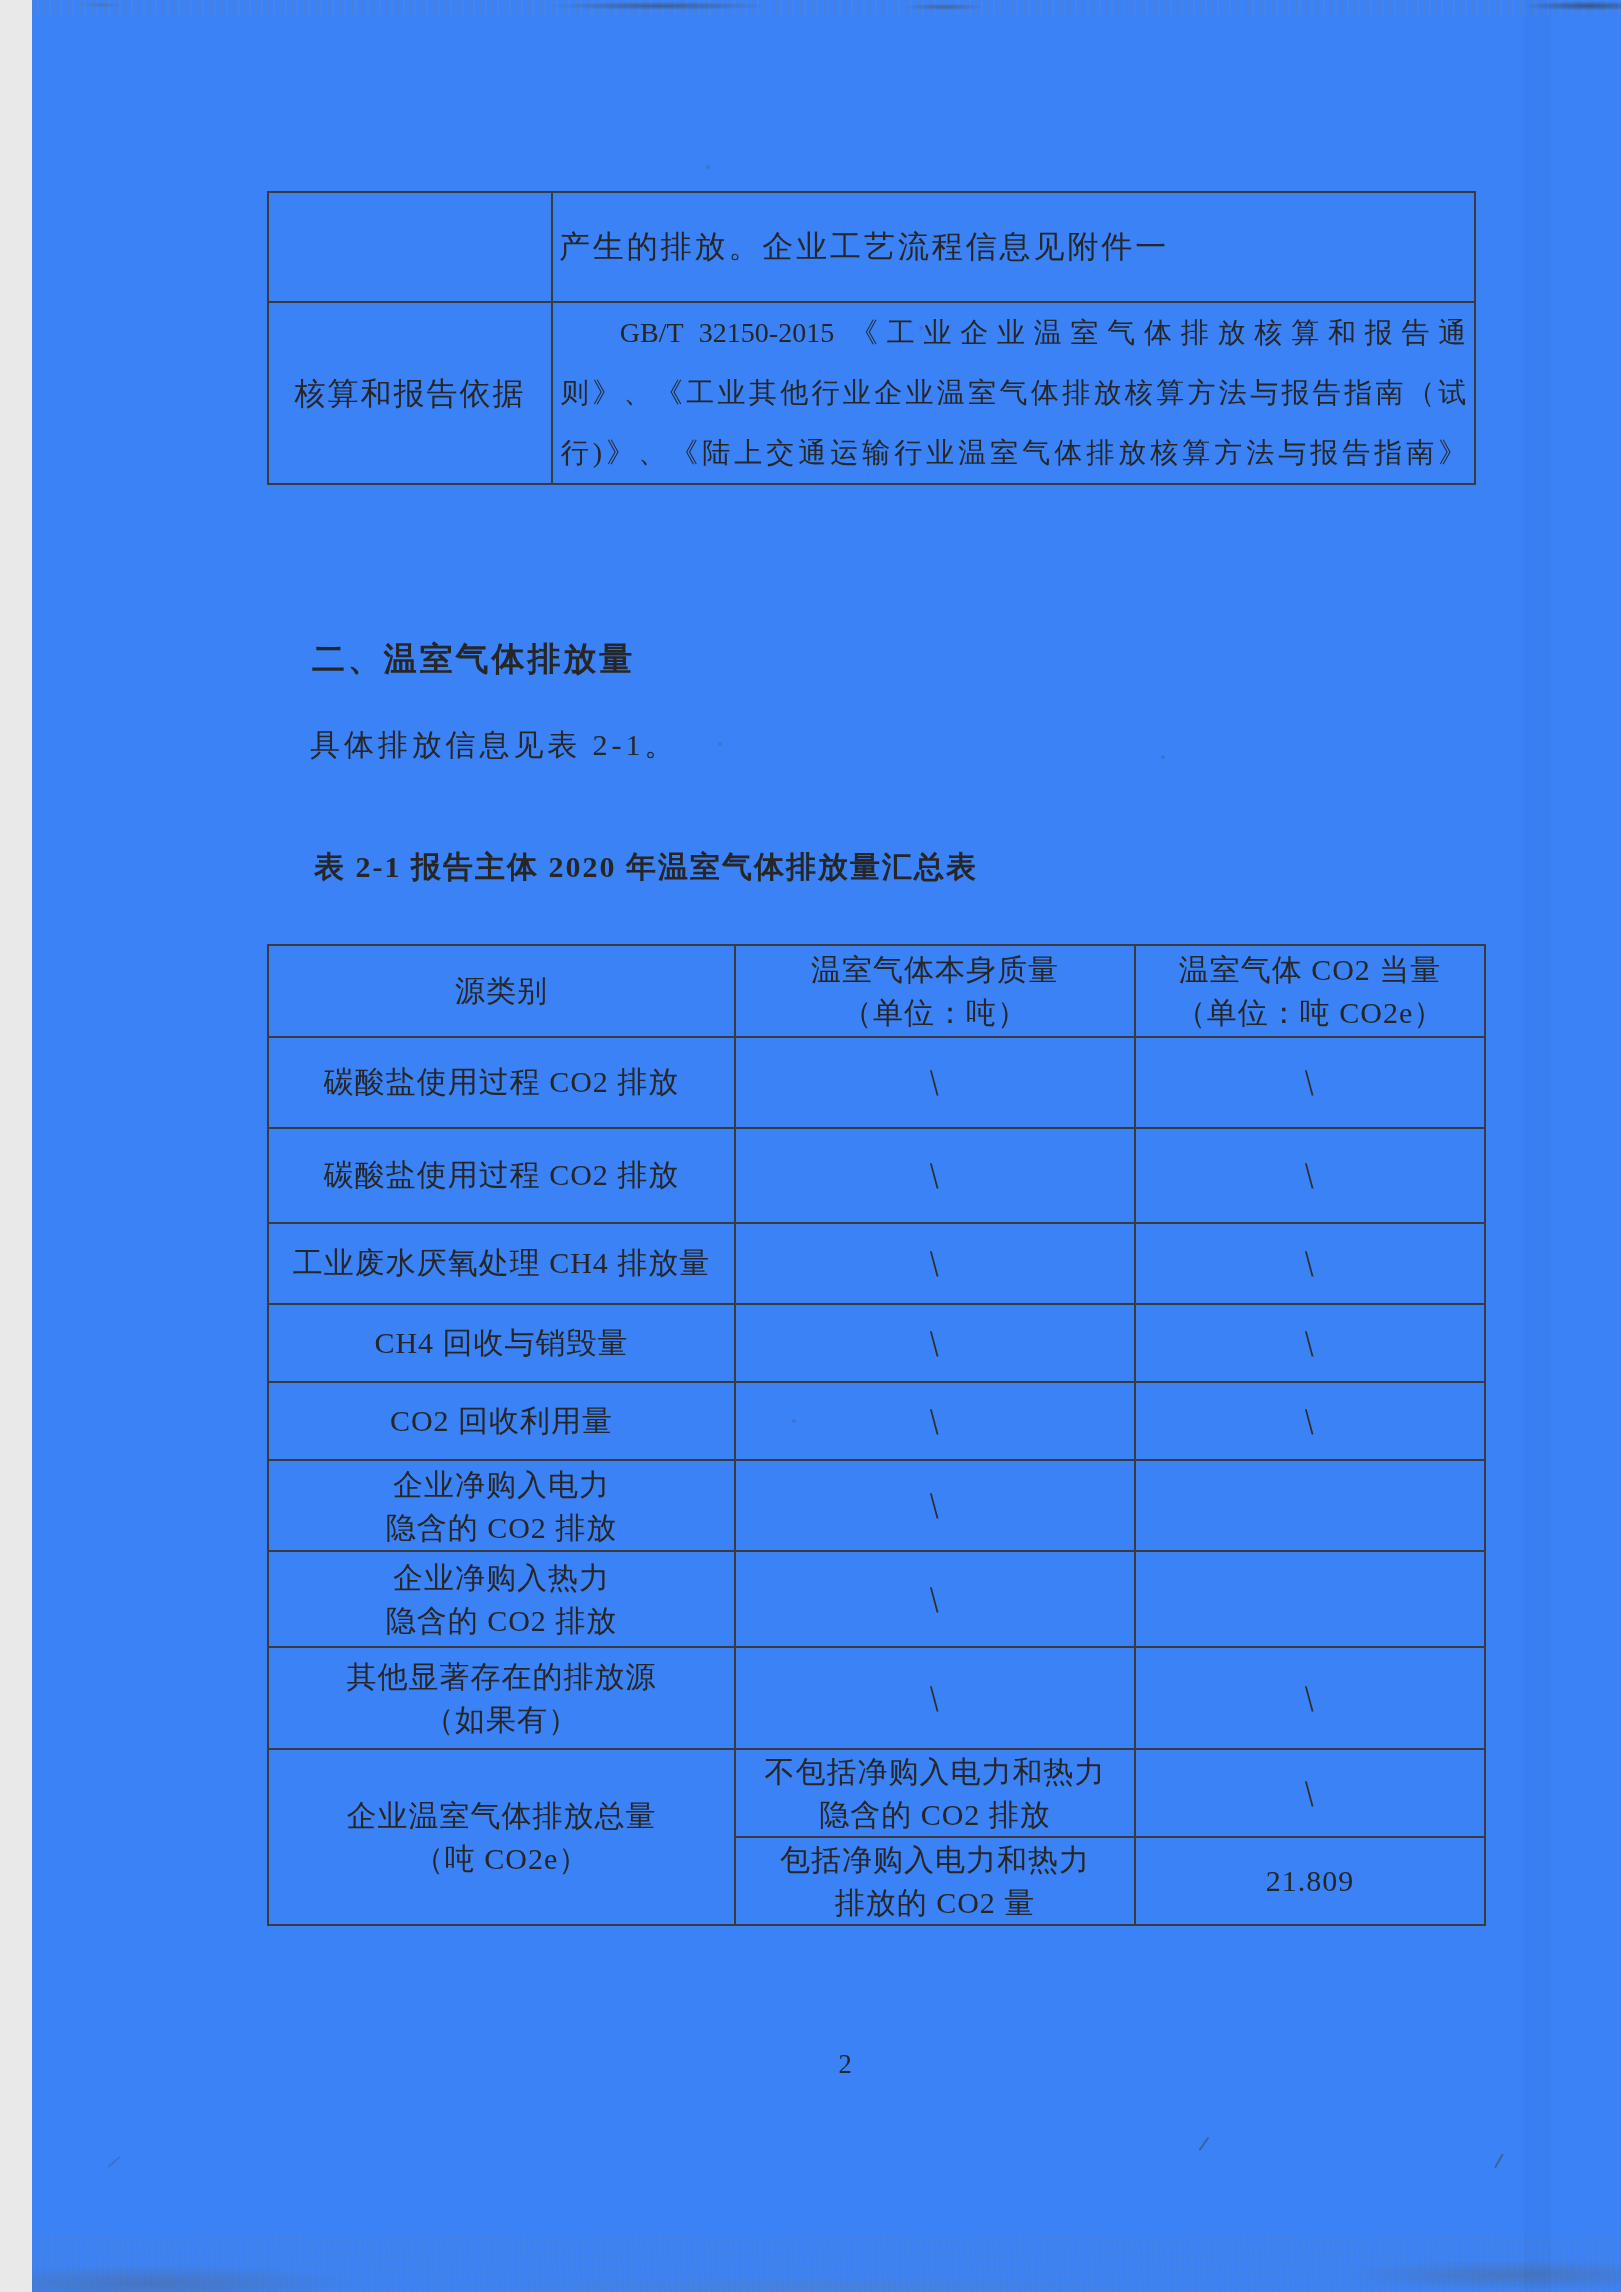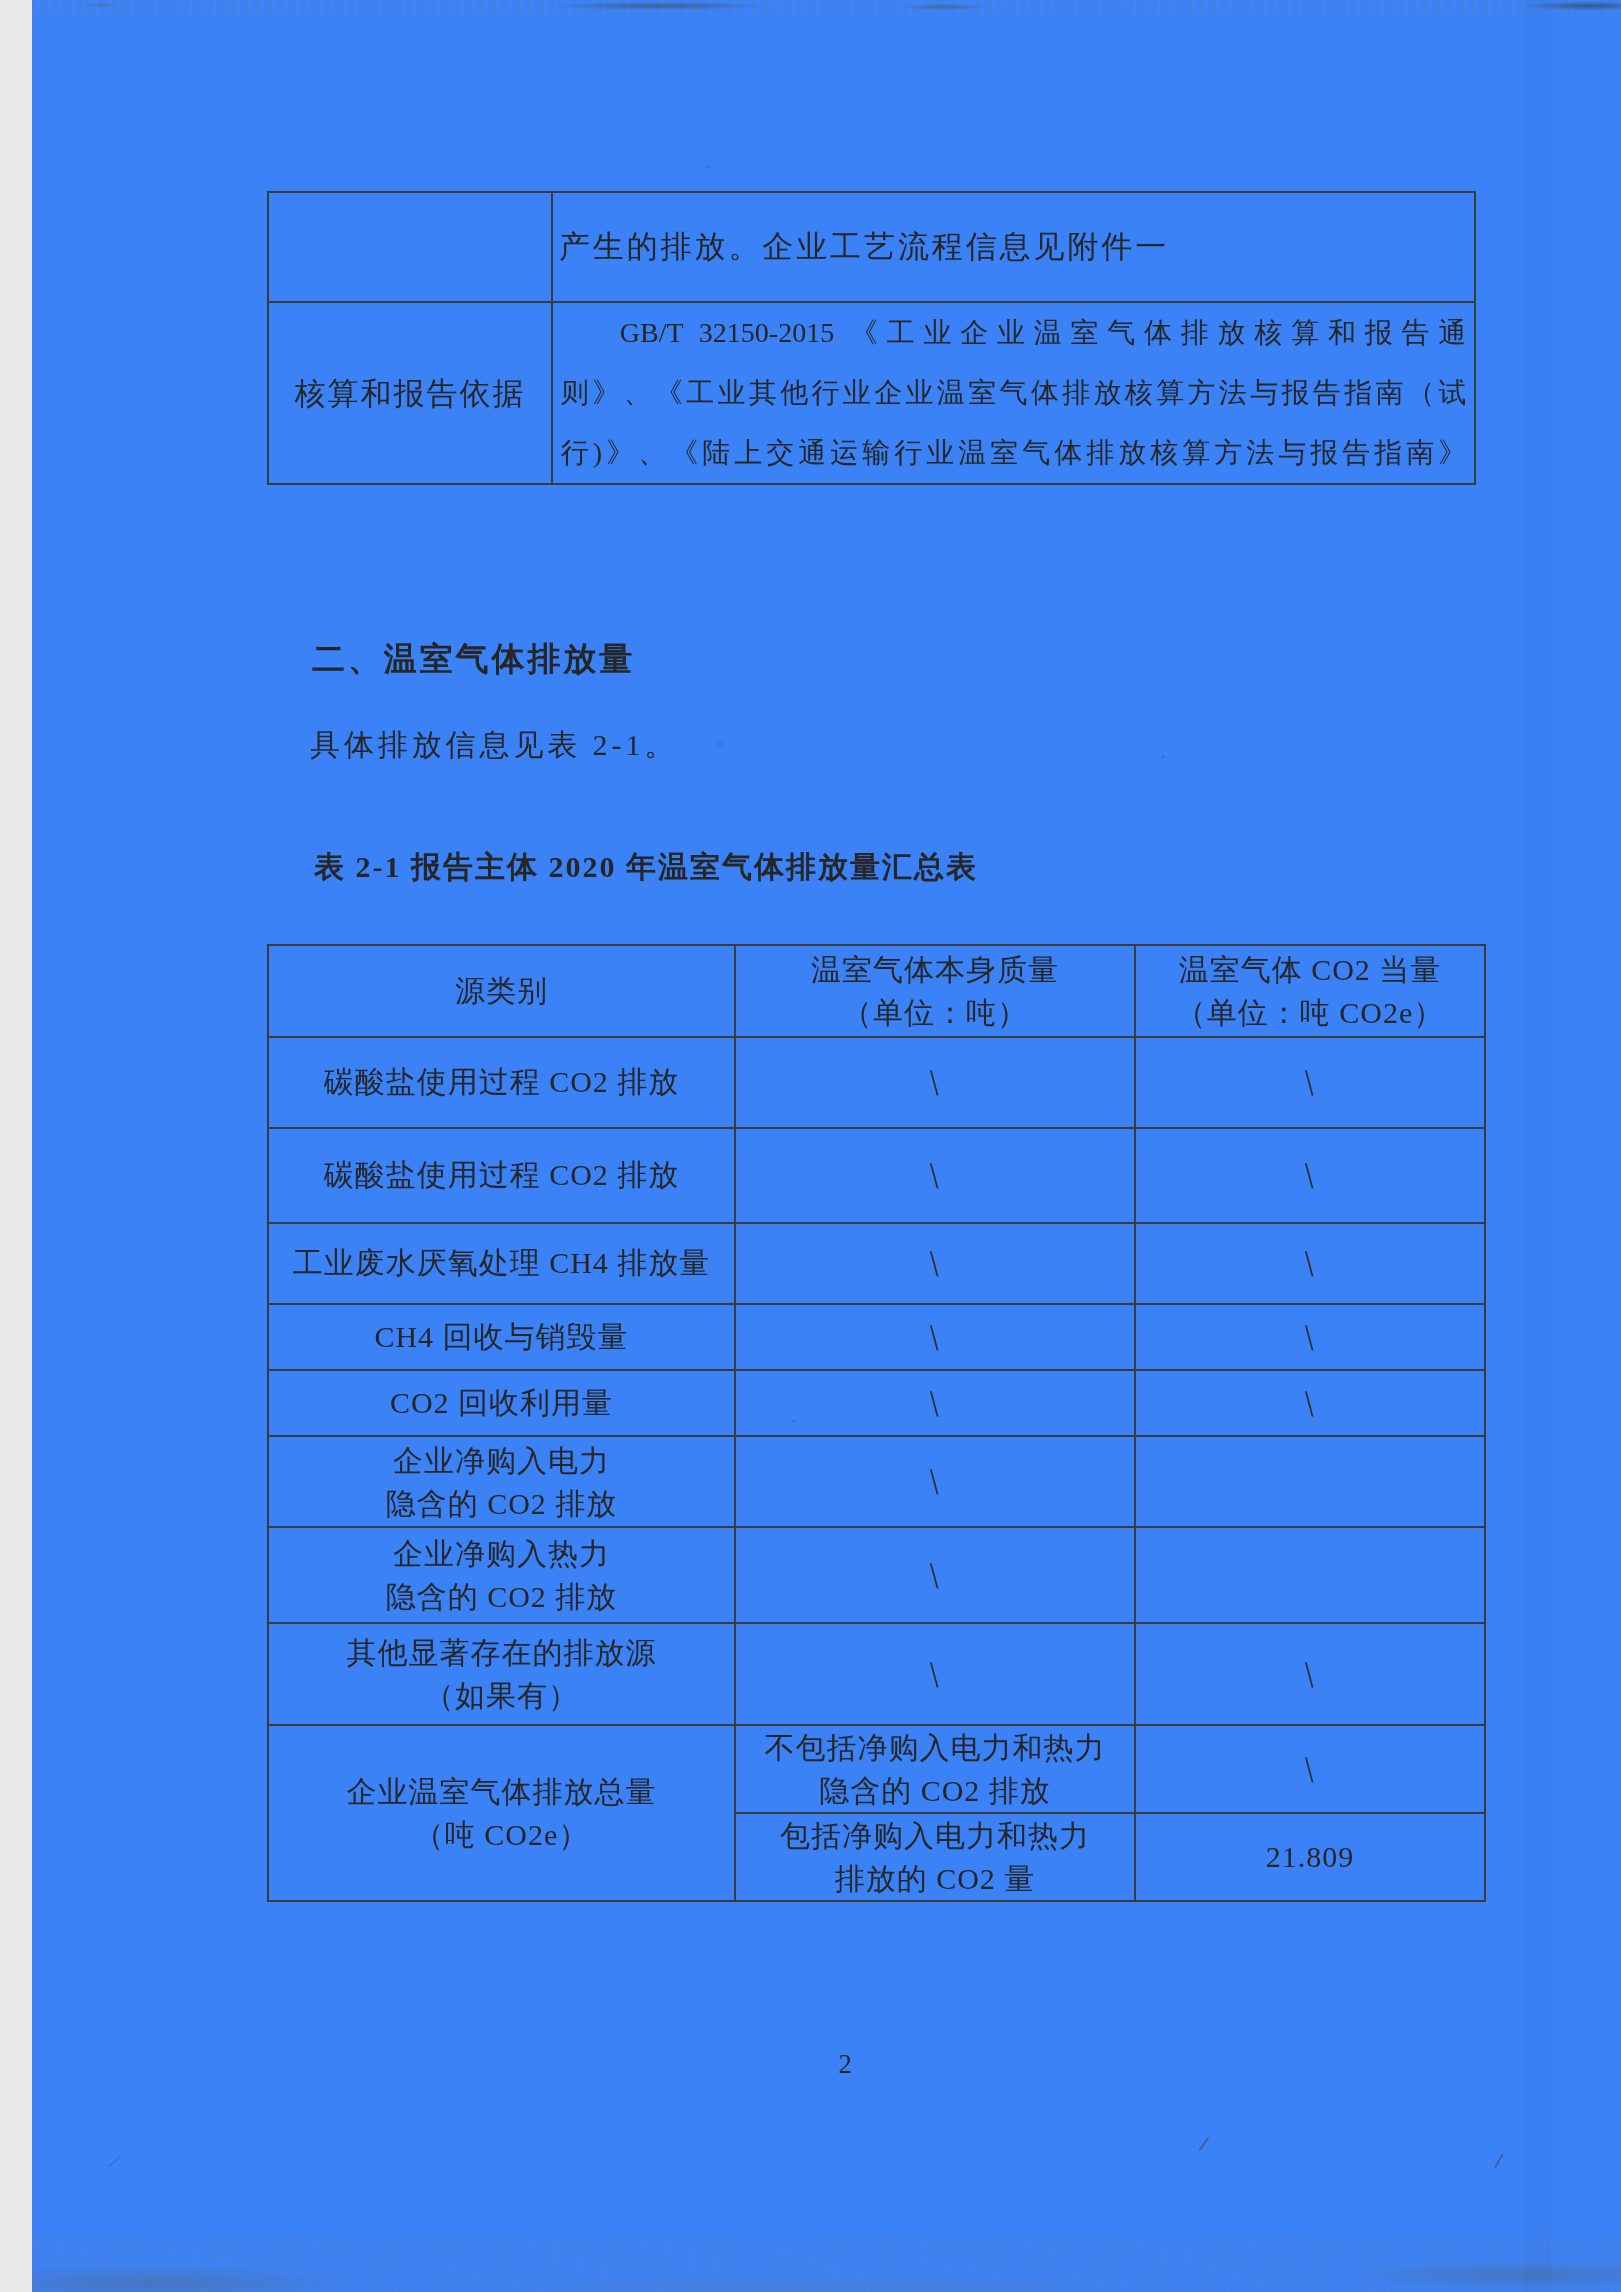--- a/index.html
+++ b/index.html
@@ -63,7 +63,7 @@
   .t2 td{text-align:center;font-size:30px;letter-spacing:1px;}
   .t2 .two-line div{line-height:43px;}
   .hrow{height:92px;}
-  .h83{height:81px;}.h86{height:84px;}.h92{height:66px;}
+  .h83{height:81px;}.h86{height:84px;}.h92{height:78px;}
   .h93{height:91px;}.h94{height:96px;}.h97{height:95px;padding-left:40px;}.h104{height:102px;}
   .slash div{font-size:37px;display:inline-block;transform:rotate(4deg);font-weight:400;color:#2e2e2e;}
   .num{font-size:29px;letter-spacing:2px;}

